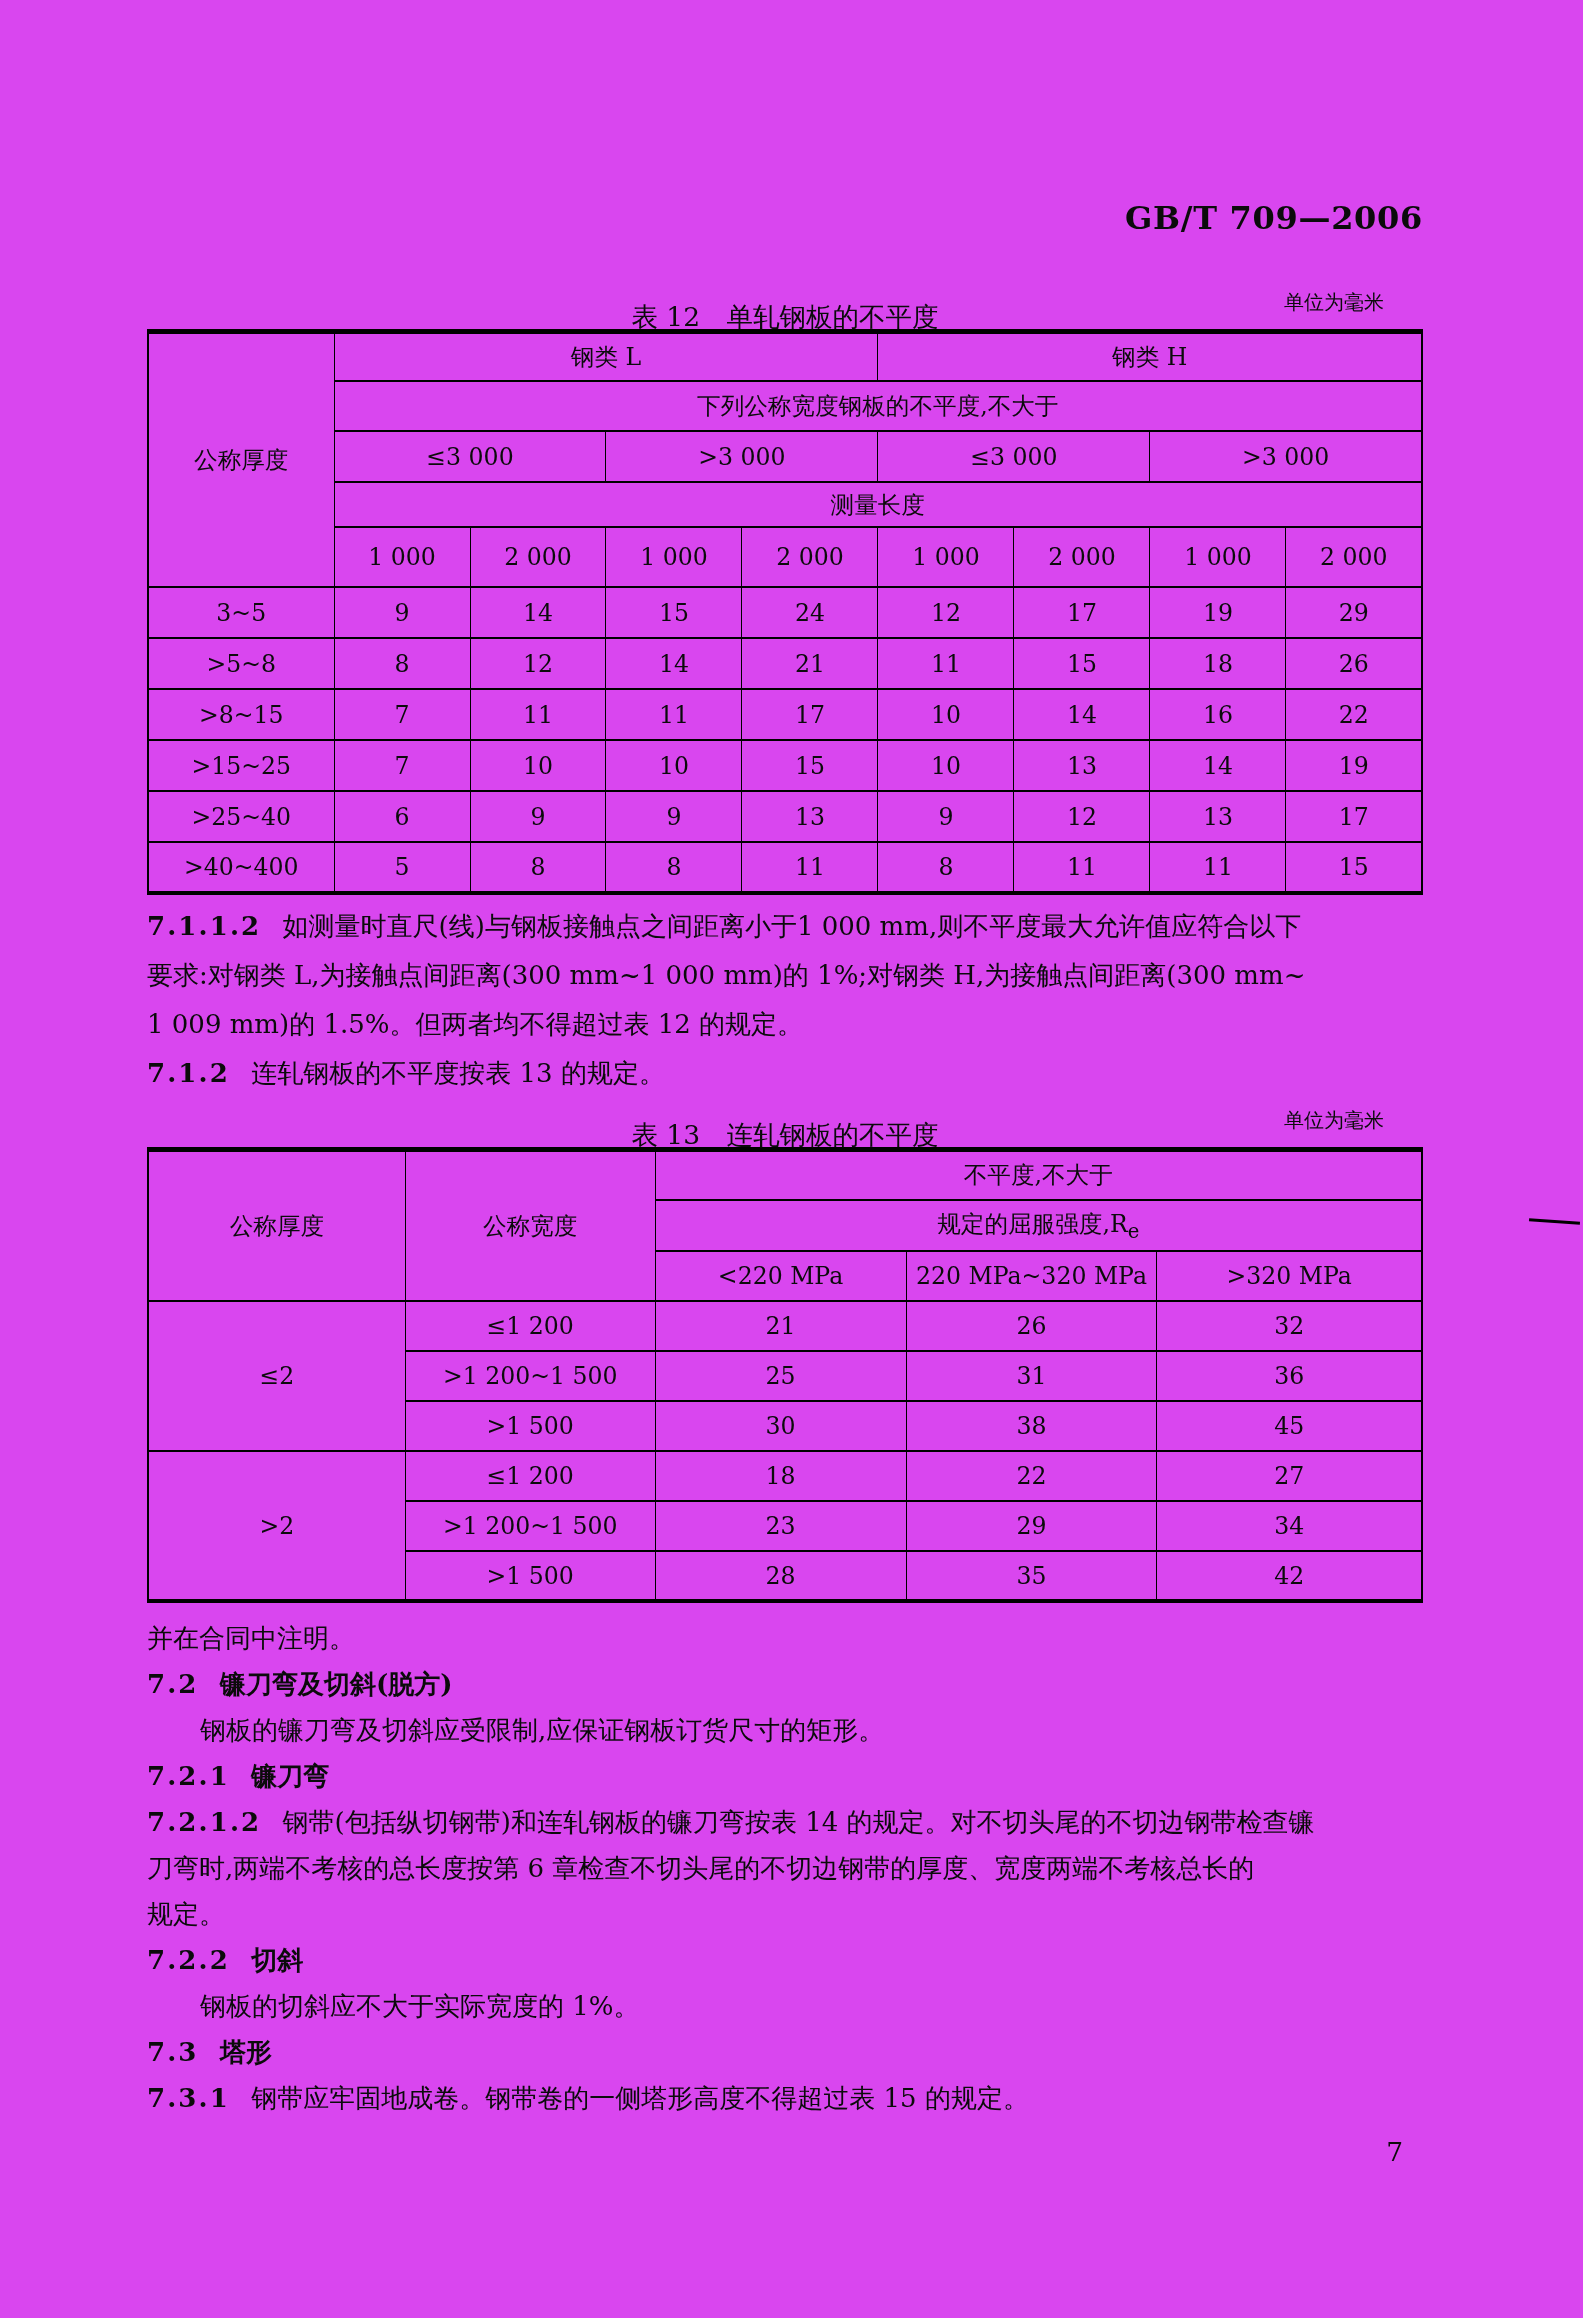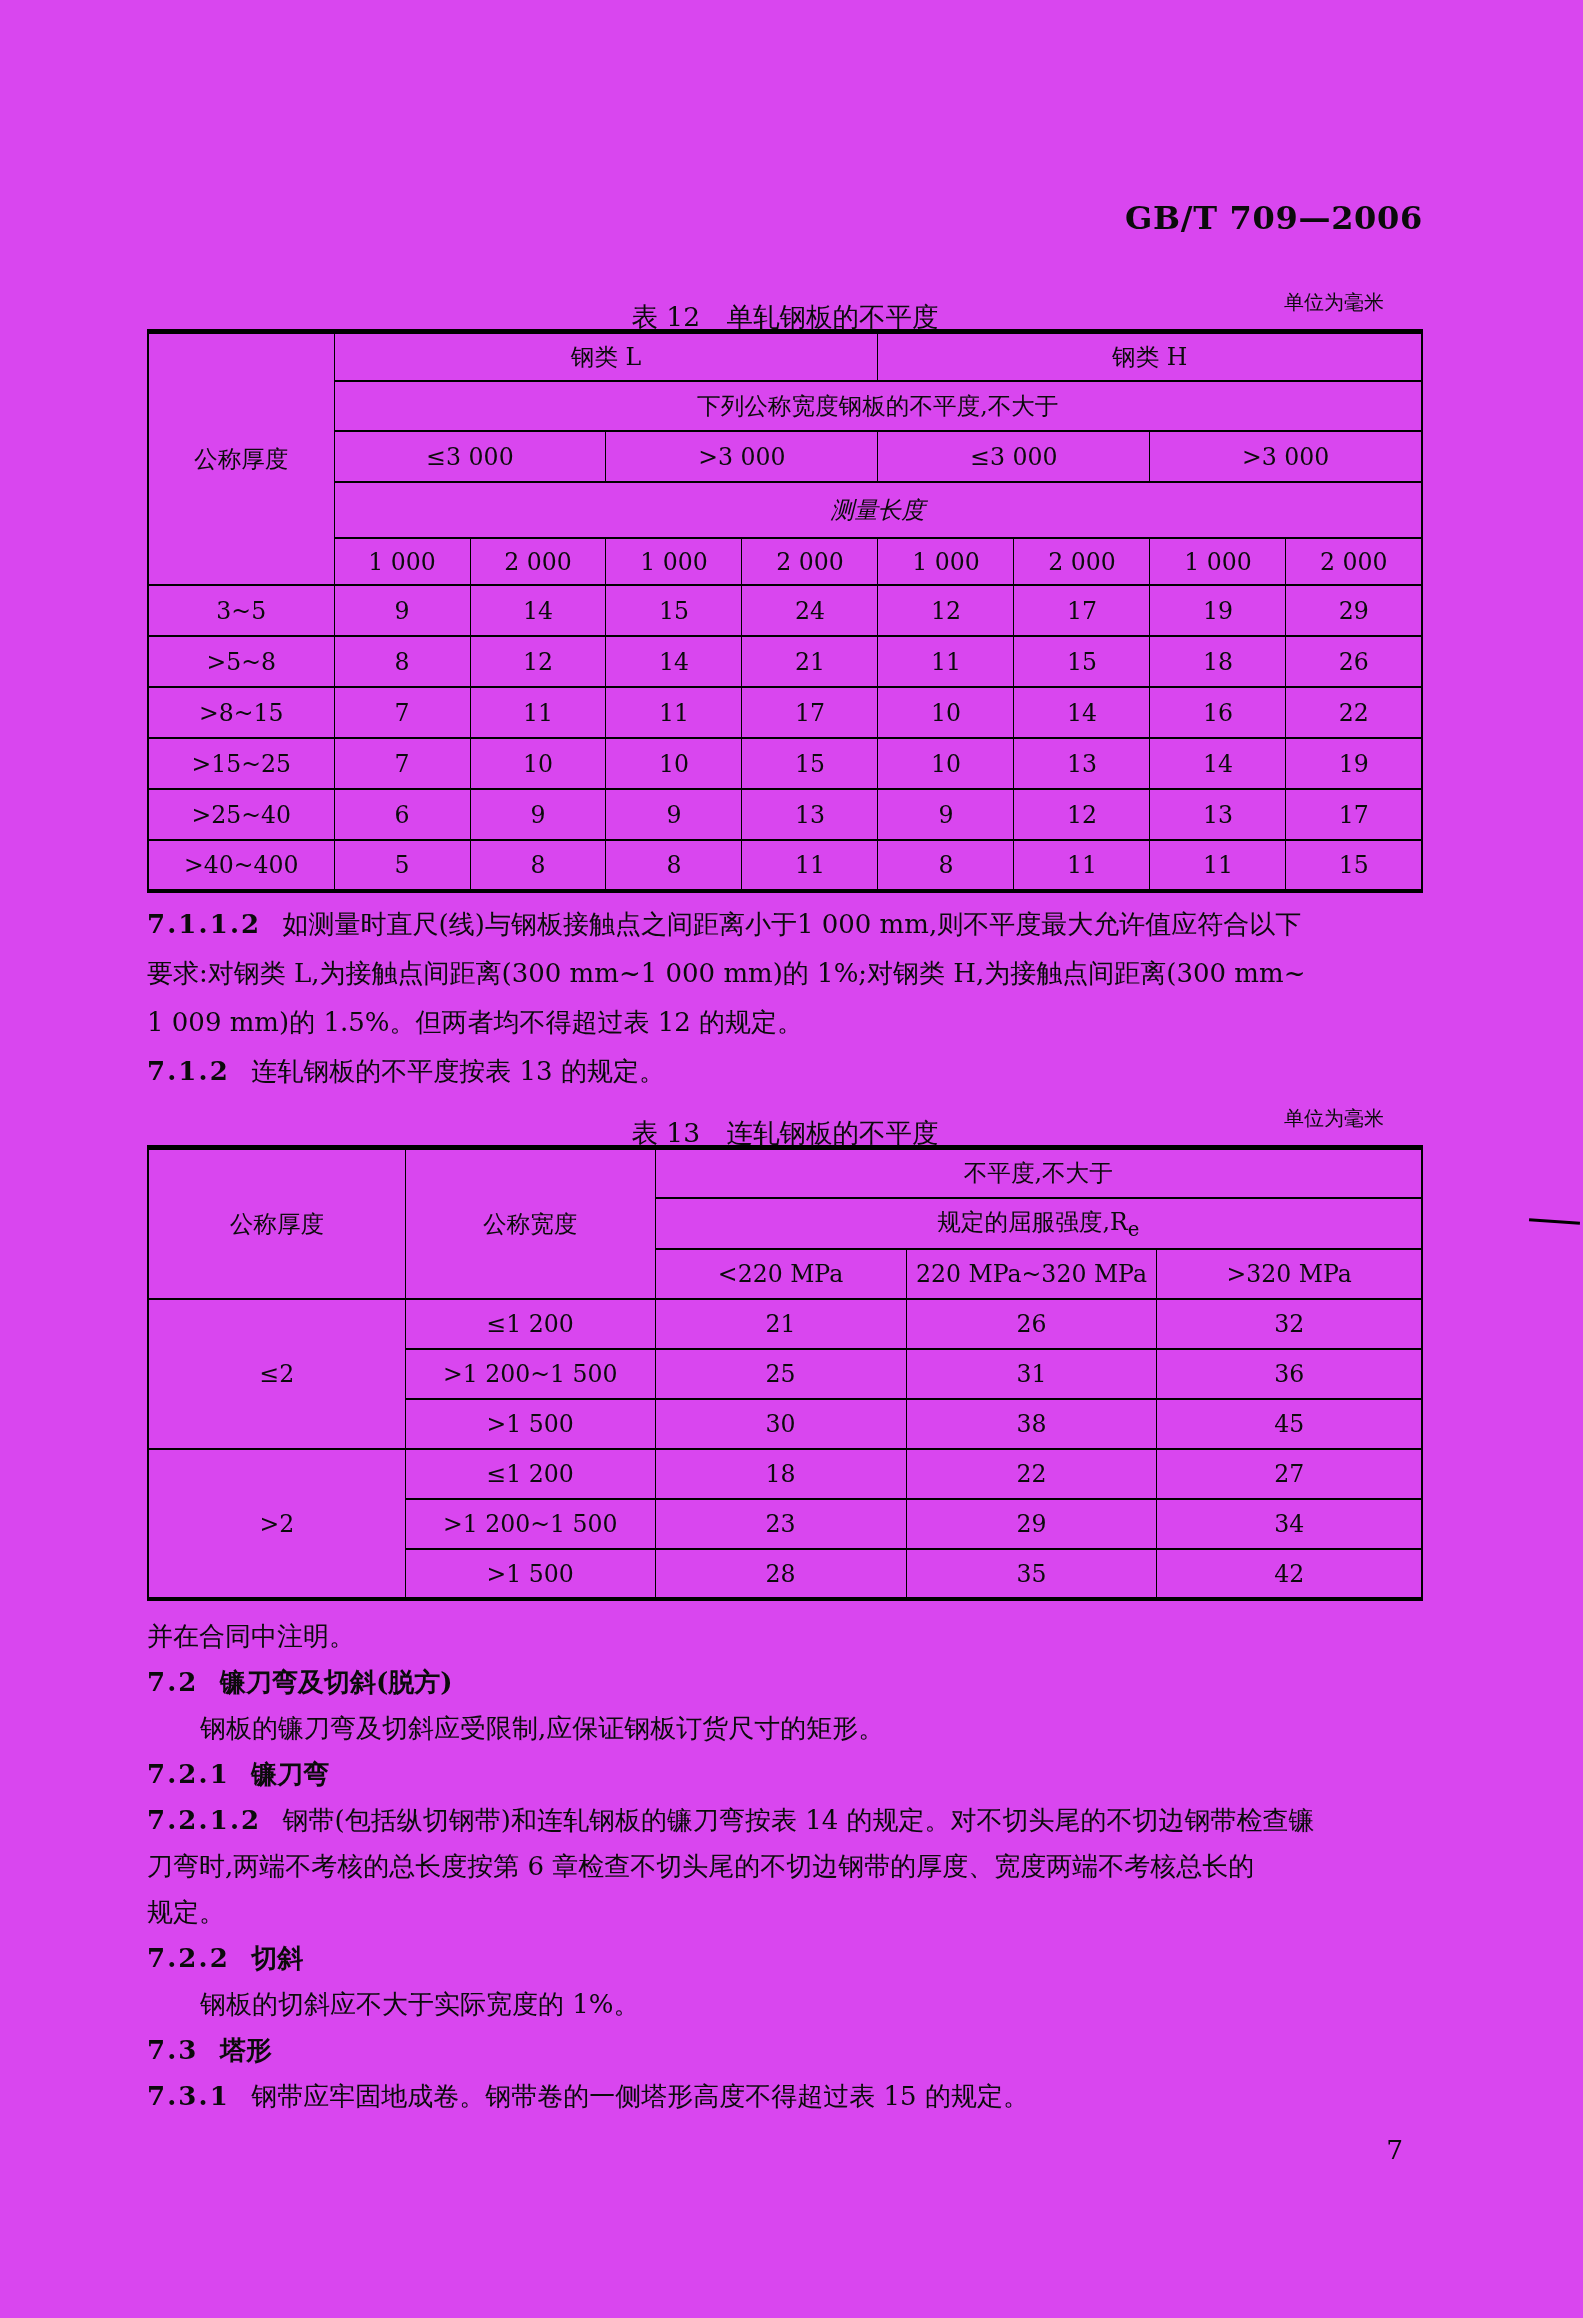--- a/index.html
+++ b/index.html
@@ -39,7 +39,7 @@
   .t12 tr.h1 { height:50px; }
   .t12 tr.h2 { height:50px; }
   .t12 tr.h3 { height:51px; }
-  .t12 tr.h4 { height:56px;font-style:italic; }
+  .t12 tr.h4 { height:45px; }
   .t12 tr.h5 { height:47px; }
   .t12 tr.dr { height:51px; }
   .t13 tr.h1 { height:51px; }

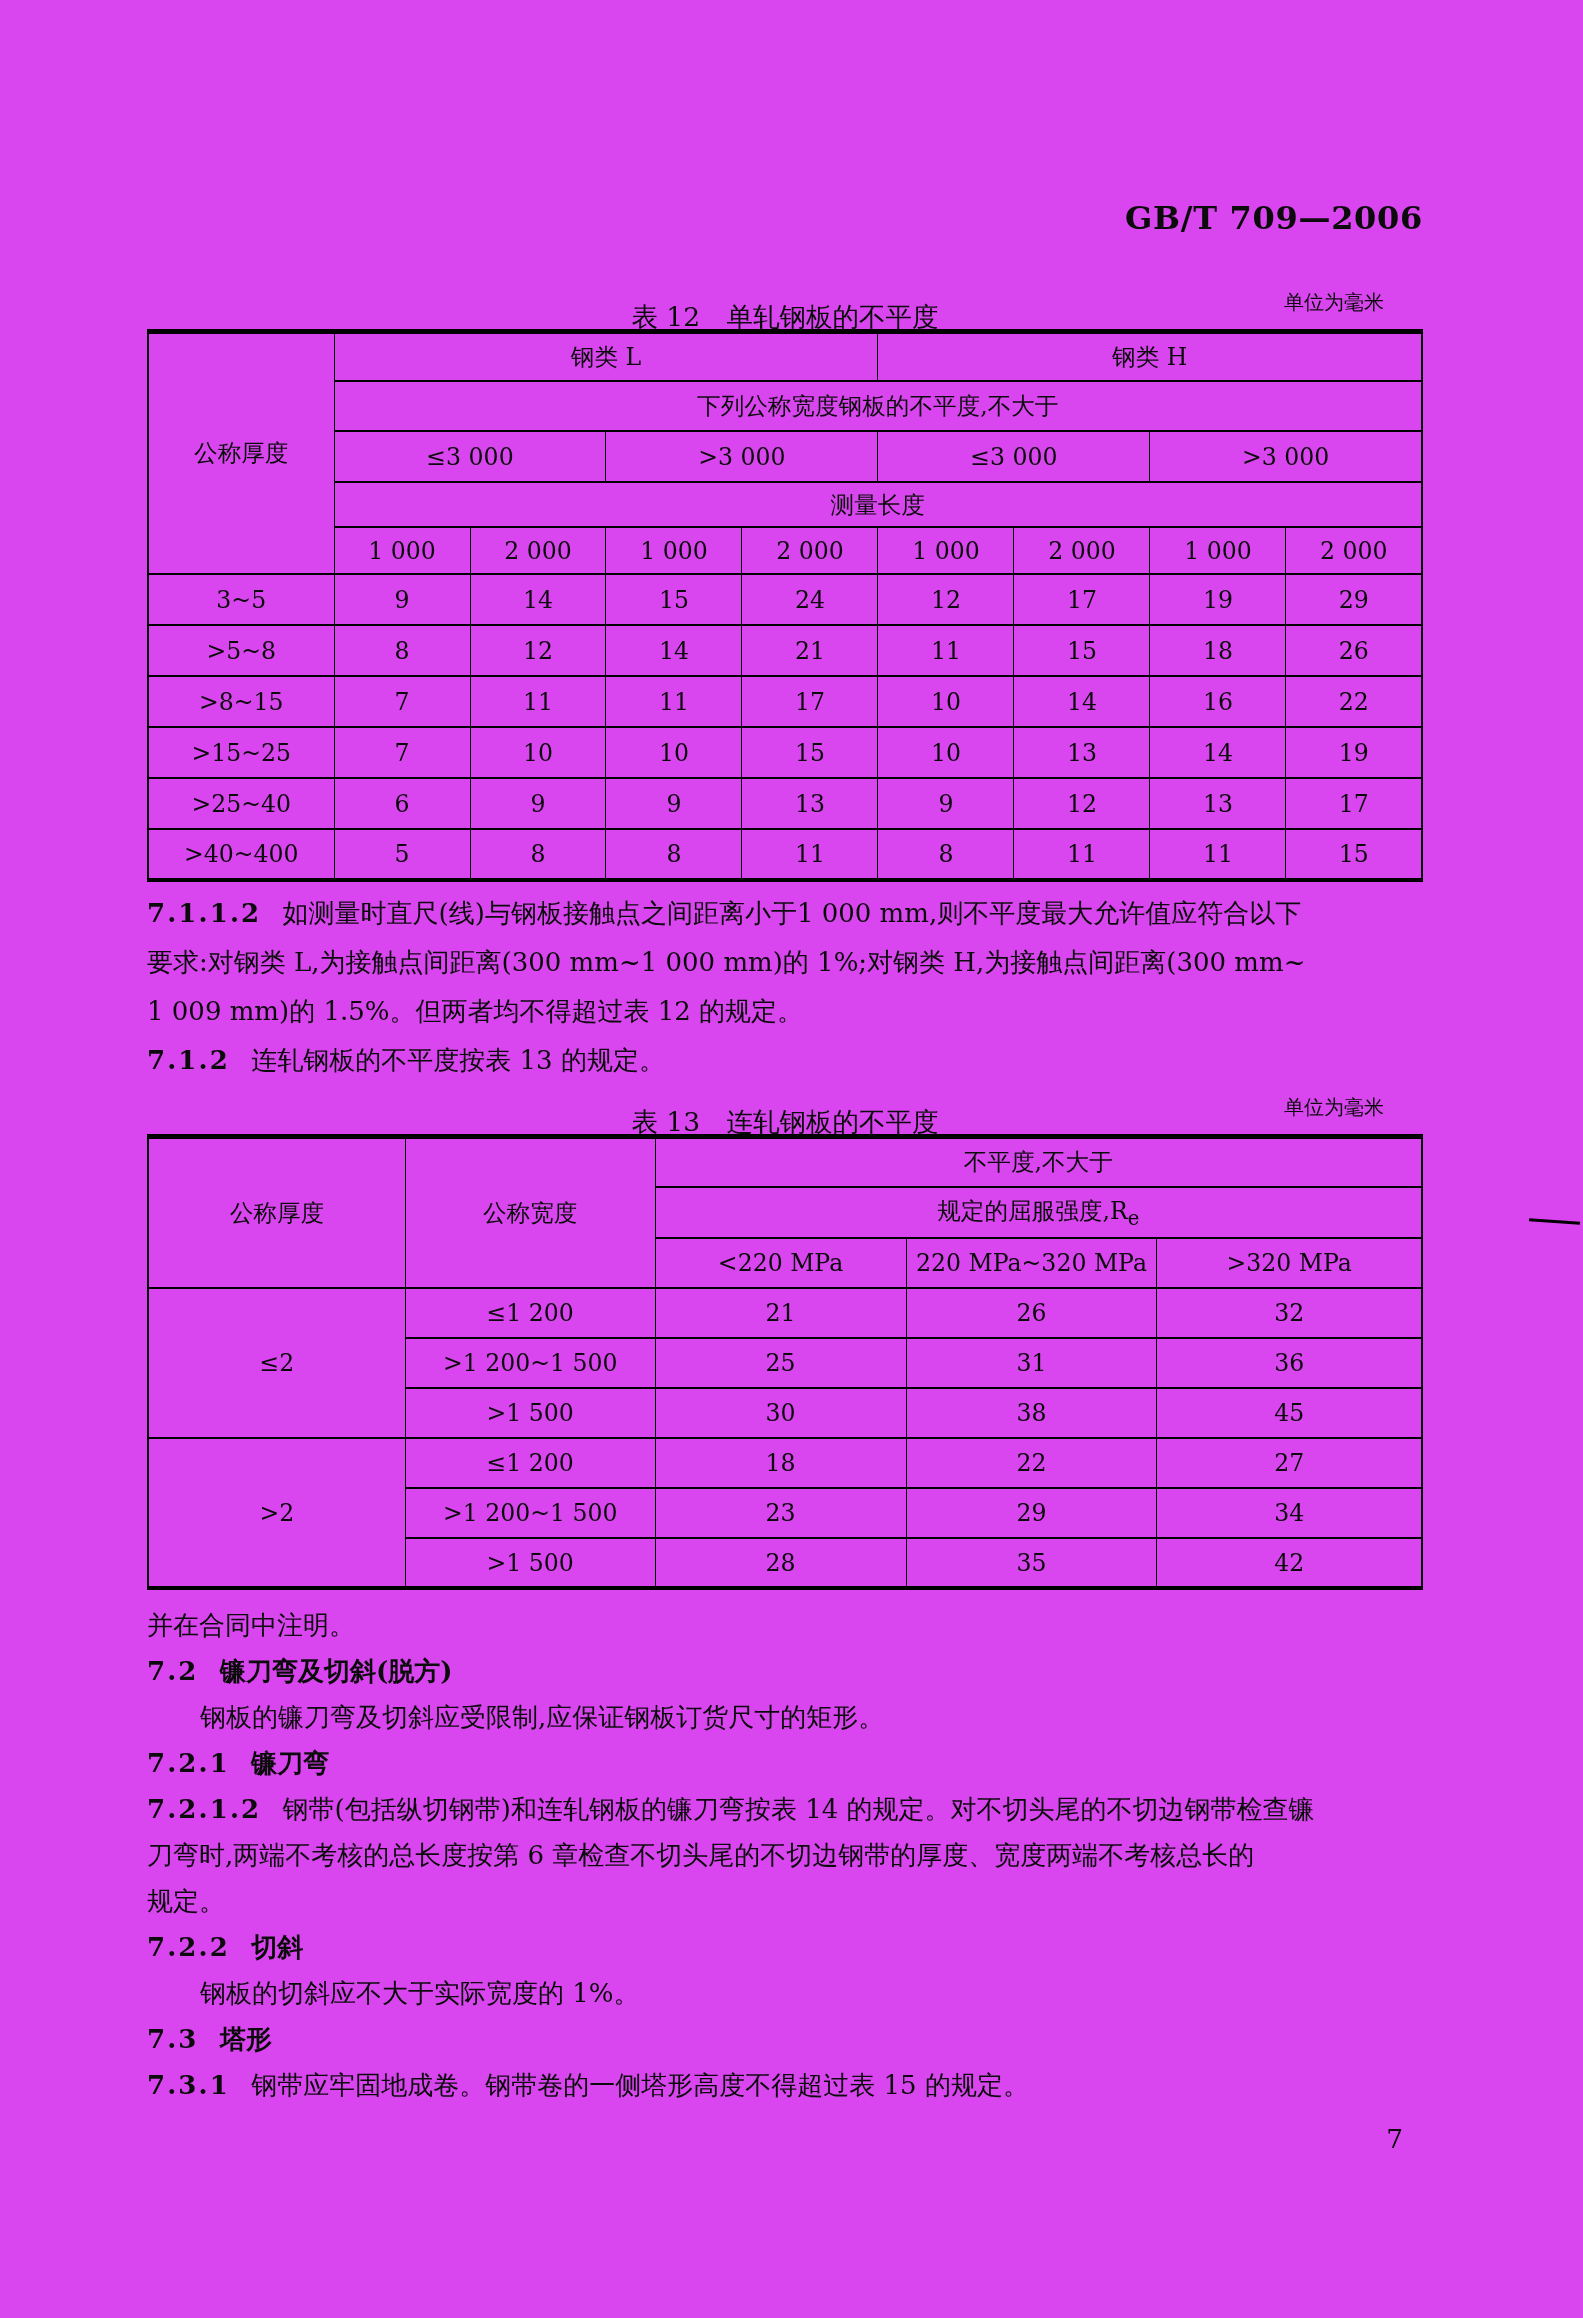--- a/index.html
+++ b/index.html
@@ -40,7 +40,7 @@
   .t12 tr.h2 { height:50px; }
   .t12 tr.h3 { height:51px; }
   .t12 tr.h4 { height:45px; }
-  .t12 tr.h5 { height:47px; }
+  .t12 tr.h5 { height:60px; }
   .t12 tr.dr { height:51px; }
   .t13 tr.h1 { height:51px; }
   .t13 tr.h2 { height:51px; }

